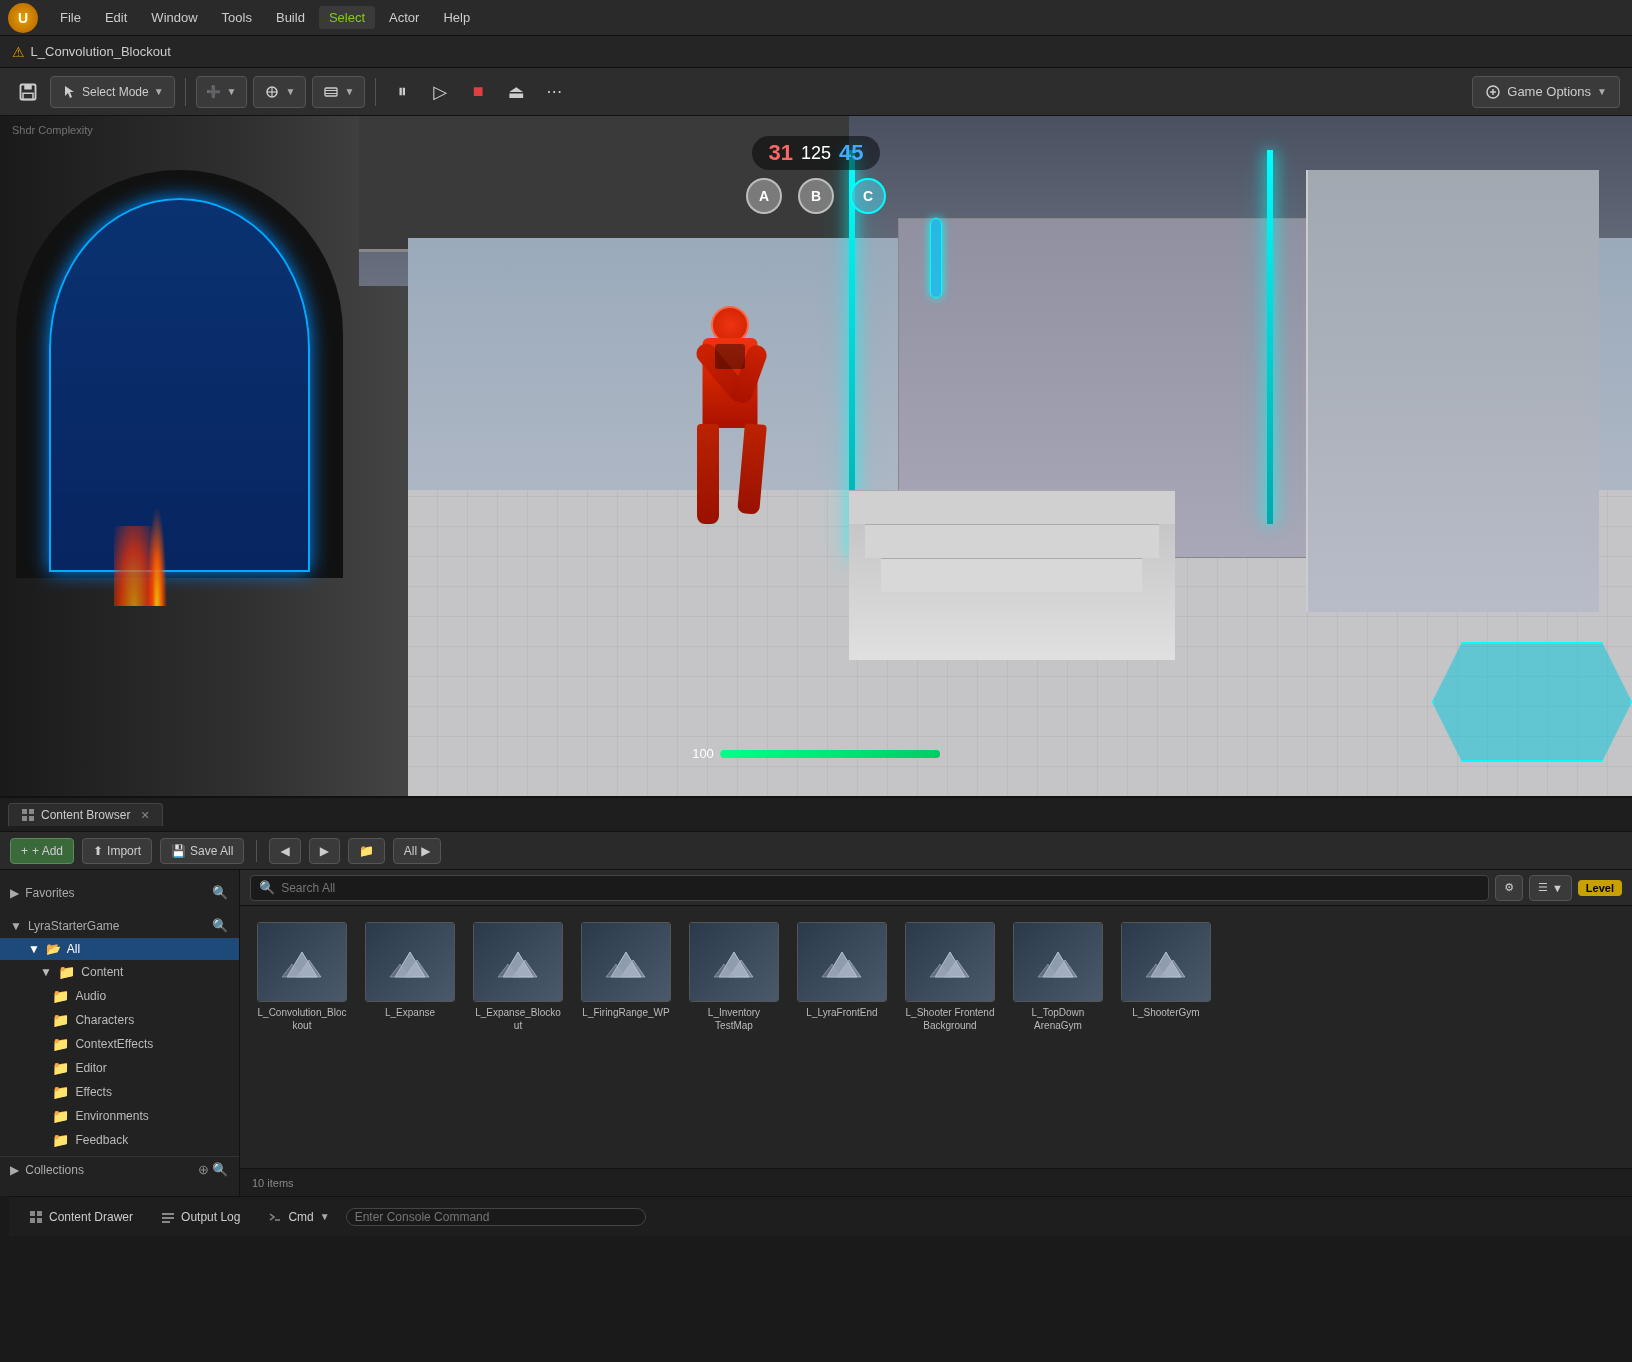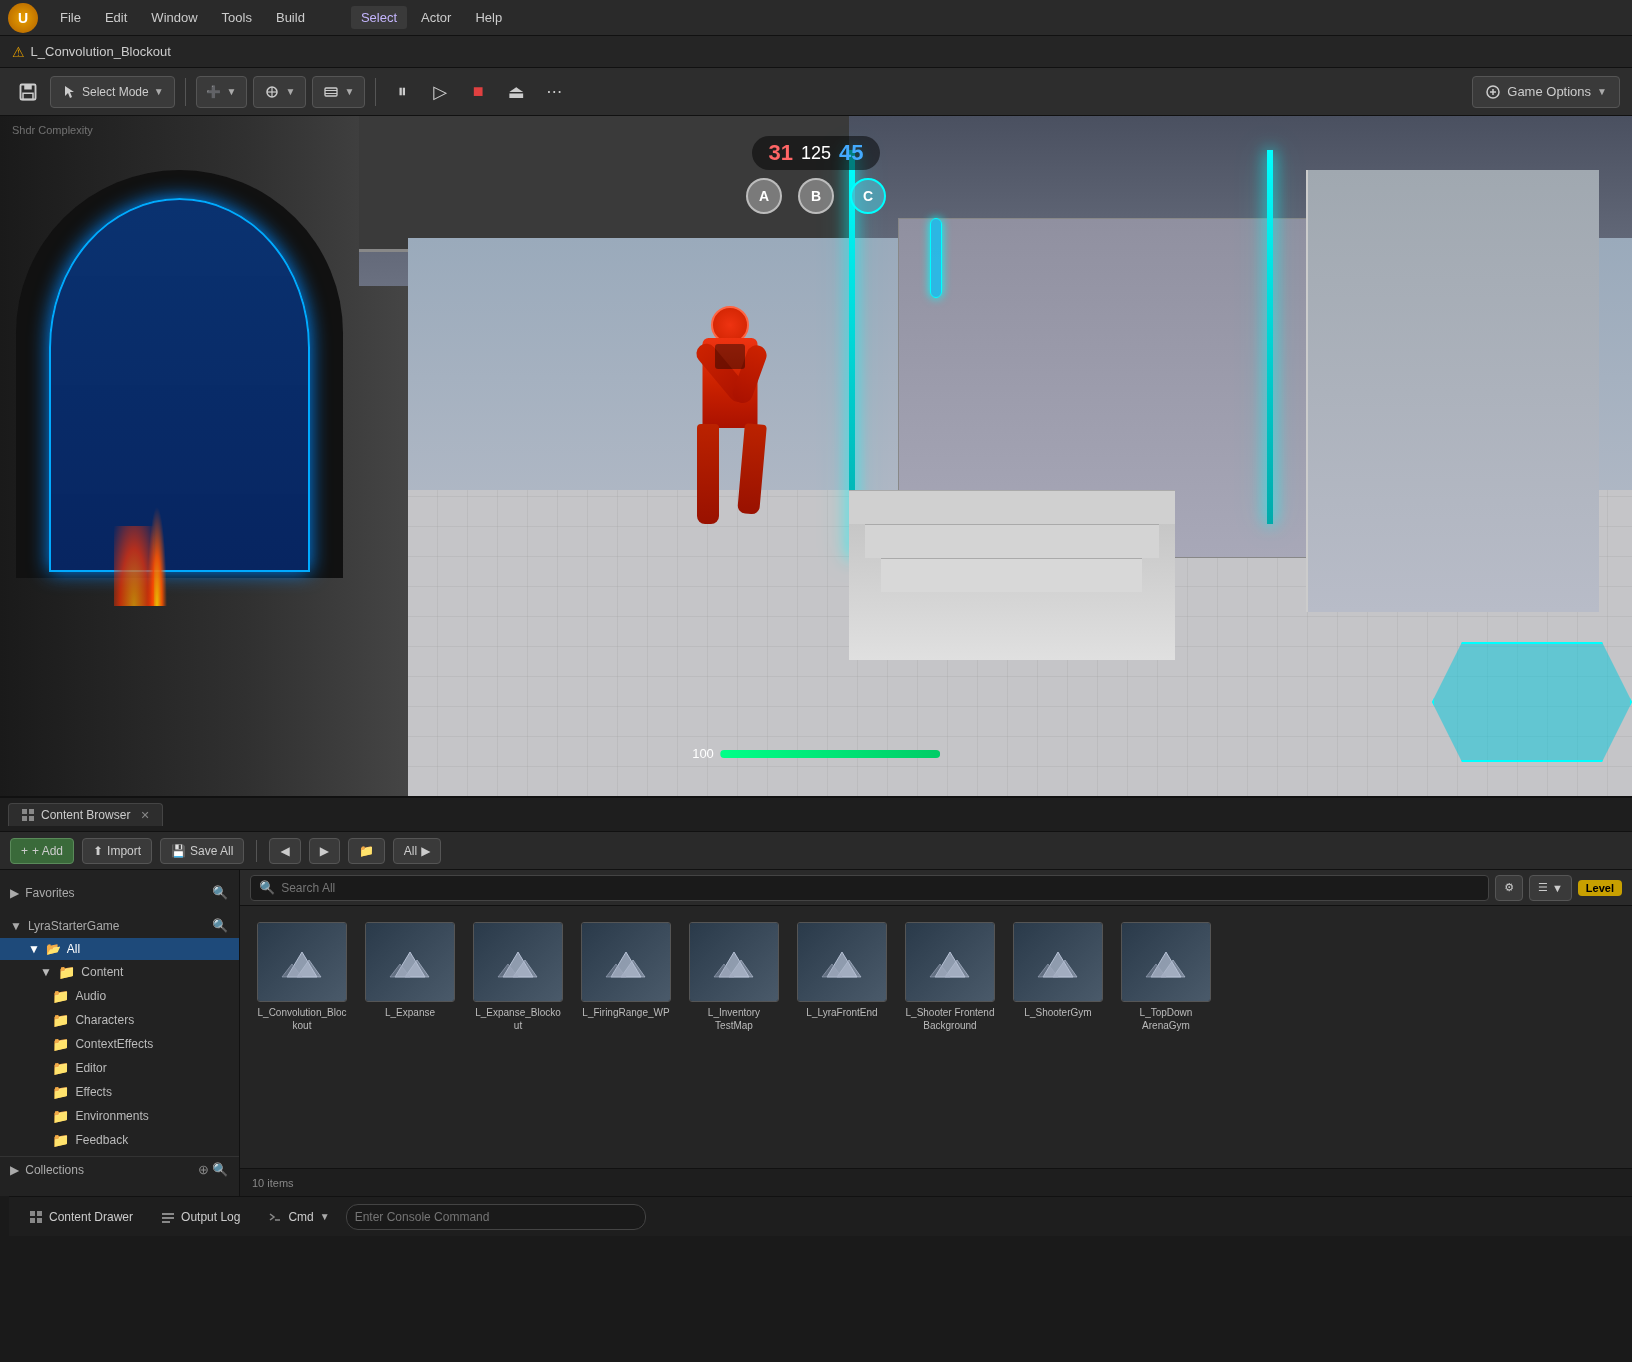--- a/index.html
+++ b/index.html
@@ -104,7 +104,7 @@
     ::-webkit-scrollbar-thumb { background: #444; border-radius: 3px; }
 
     
-    .menu-item-active { background: #3a3a3a; color: #c4b5fd; margin-left: 32px; }
+    .menu-item-active { background: #3a3a3a; color: #84cc16; }
   </style>
 </head>
 <body>

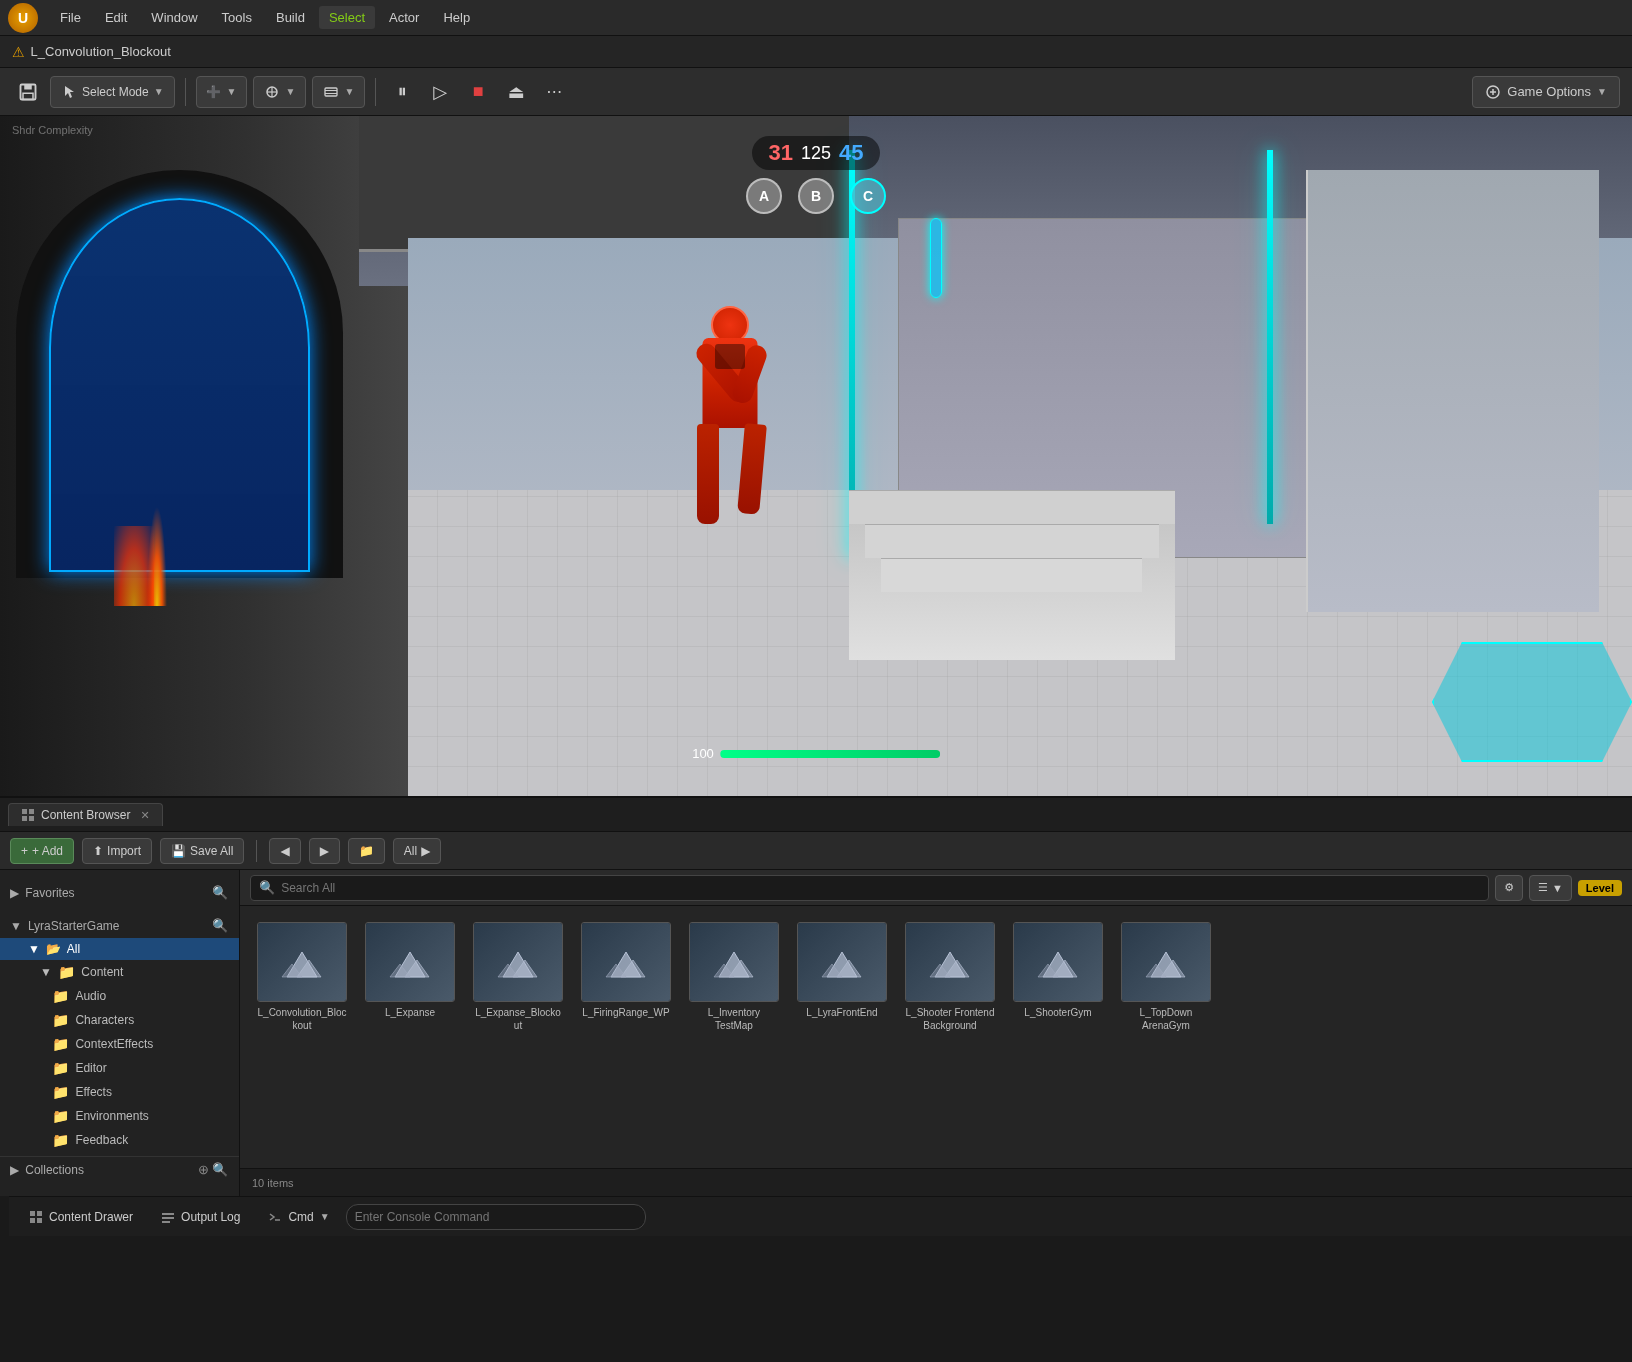--- a/index.html
+++ b/index.html
@@ -487,19 +487,19 @@
         </svg>
       </div>
     </div>
+    <div class="asset-label">L_TopDown ArenaGym</div>
+  </div>
+          <div class="asset-item">
+    <div class="asset-thumb">
+      <div class="asset-thumb-bg">
+        <svg width="50" height="40" viewBox="0 0 50 40">
+          <polygon points="10,35 25,10 40,35" fill="rgba(200,210,230,0.6)" stroke="rgba(200,210,230,0.8)" stroke-width="1"></polygon>
+          <polygon points="20,35 32,18 44,35" fill="rgba(180,190,210,0.5)" stroke="rgba(180,190,210,0.7)" stroke-width="1"></polygon>
+          <polygon points="5,35 15,22 25,35" fill="rgba(160,170,190,0.4)" stroke="rgba(160,170,190,0.6)" stroke-width="1"></polygon>
+        </svg>
+      </div>
+    </div>
     <div class="asset-label">L_ShooterGym</div>
-  </div>
-          <div class="asset-item">
-    <div class="asset-thumb">
-      <div class="asset-thumb-bg">
-        <svg width="50" height="40" viewBox="0 0 50 40">
-          <polygon points="10,35 25,10 40,35" fill="rgba(200,210,230,0.6)" stroke="rgba(200,210,230,0.8)" stroke-width="1"></polygon>
-          <polygon points="20,35 32,18 44,35" fill="rgba(180,190,210,0.5)" stroke="rgba(180,190,210,0.7)" stroke-width="1"></polygon>
-          <polygon points="5,35 15,22 25,35" fill="rgba(160,170,190,0.4)" stroke="rgba(160,170,190,0.6)" stroke-width="1"></polygon>
-        </svg>
-      </div>
-    </div>
-    <div class="asset-label">L_TopDown ArenaGym</div>
   </div>
         </div>
 

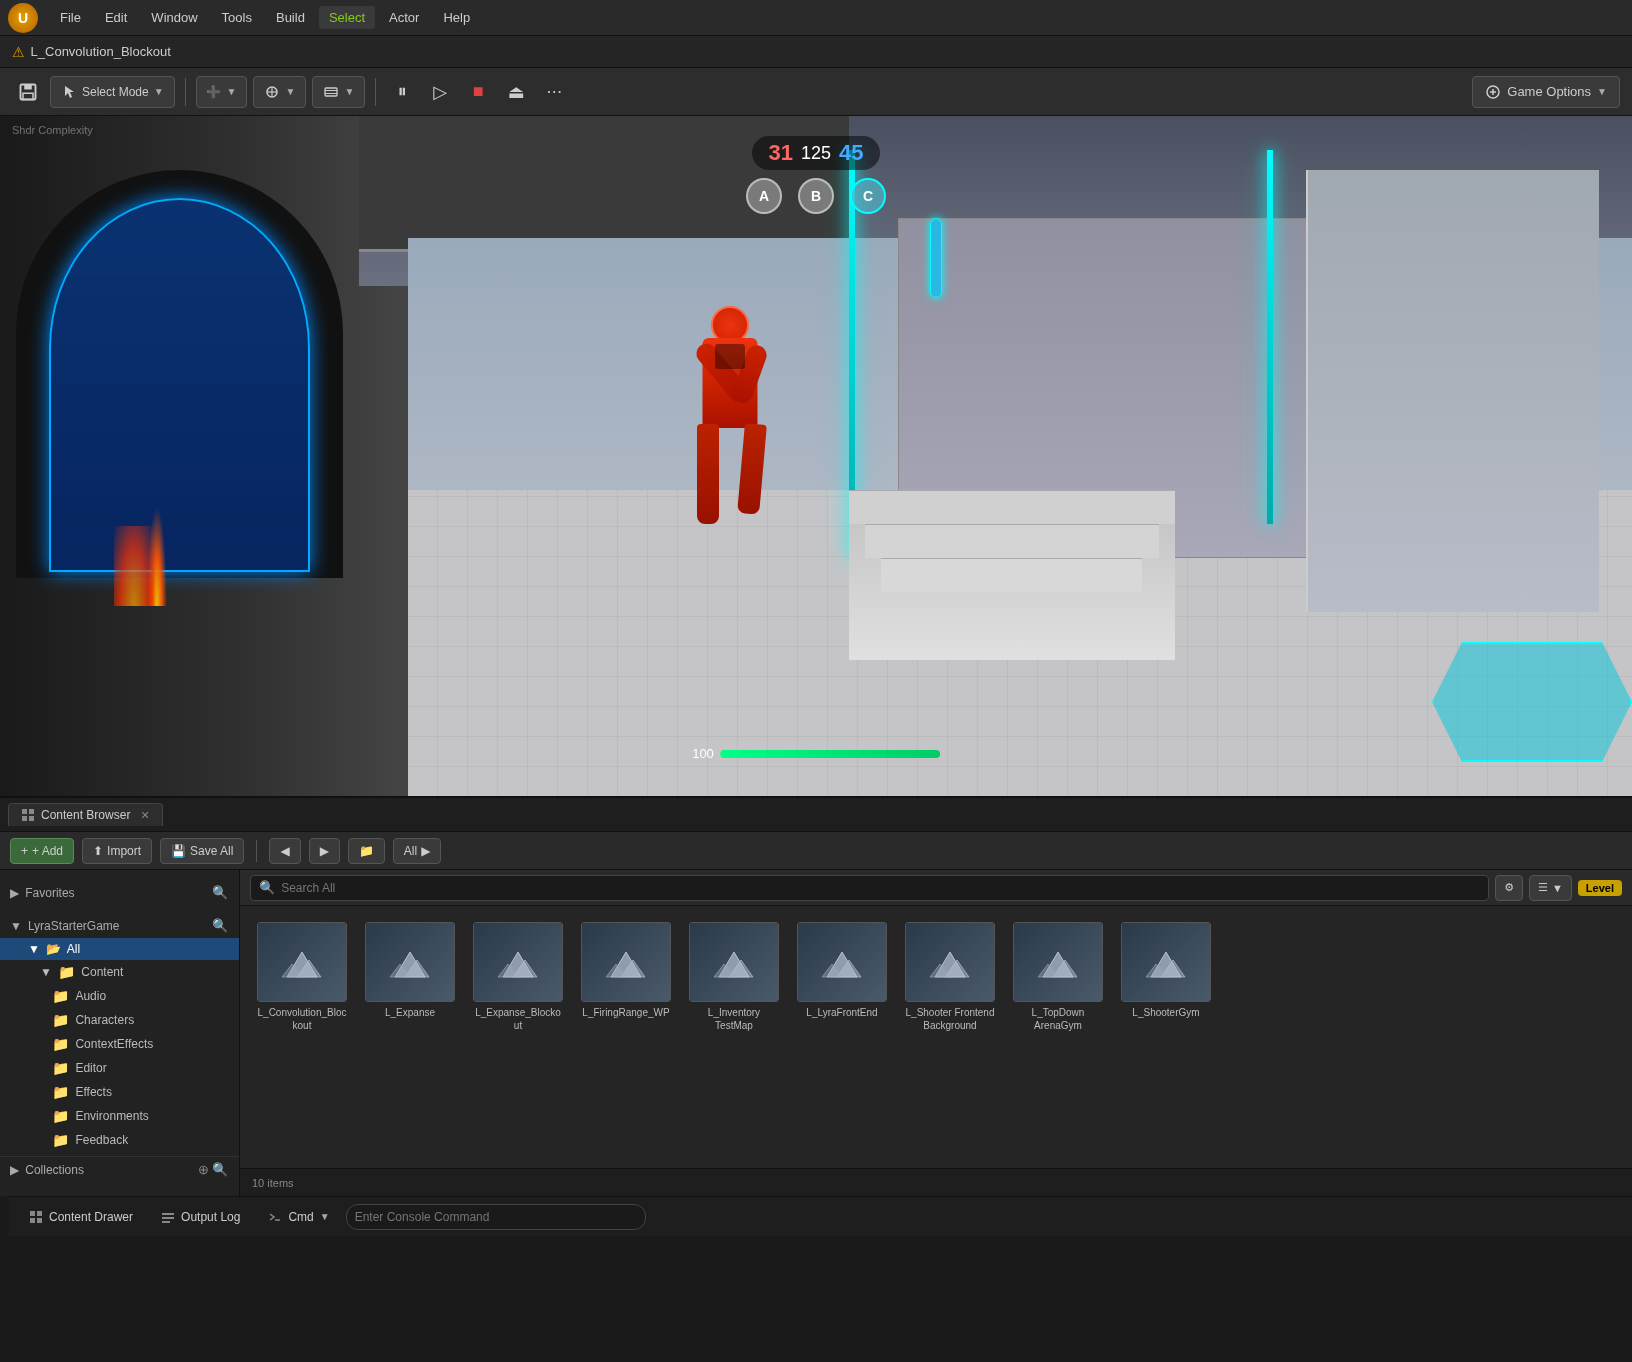--- a/index.html
+++ b/index.html
@@ -92,7 +92,7 @@
     
     .bottom-bar { background: #1e1e1e; height: 40px; display: flex; align-items: center; padding: 0 8px; gap: 4px; border-top: 1px solid #111; margin-left: 9px; }
     .bottom-tab { display: flex; align-items: center; gap: 6px; padding: 4px 12px; font-size: 12px; color: #ccc; cursor: pointer; border-radius: 4px; }
-    .console-input { flex: 1; max-width: 300px; background: #1a1a1a; border: 1px solid #444; border-radius: 12px; height: 26px; padding: 0 8px; color: #14b8a6; font-size: 12px; outline: none; }
+    .console-input { flex: 1; max-width: 300px; background: #1a1a1a; border: 1px solid #444; border-radius: 12px; height: 18px; padding: 0 8px; color: #14b8a6; font-size: 12px; outline: none; }
 
     
     .collections-section { border-top: 1px solid #333; }

